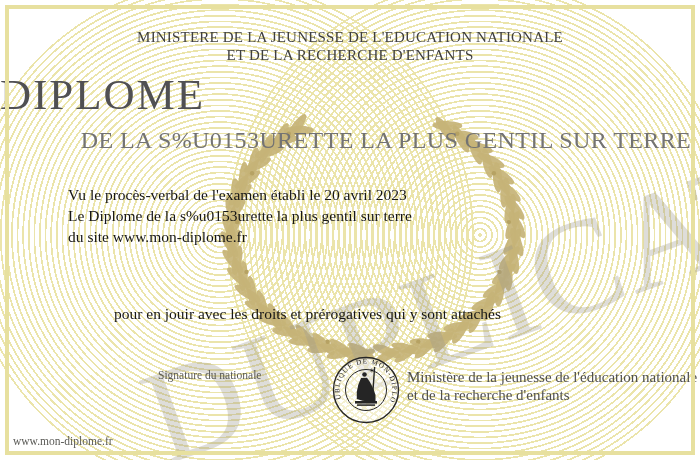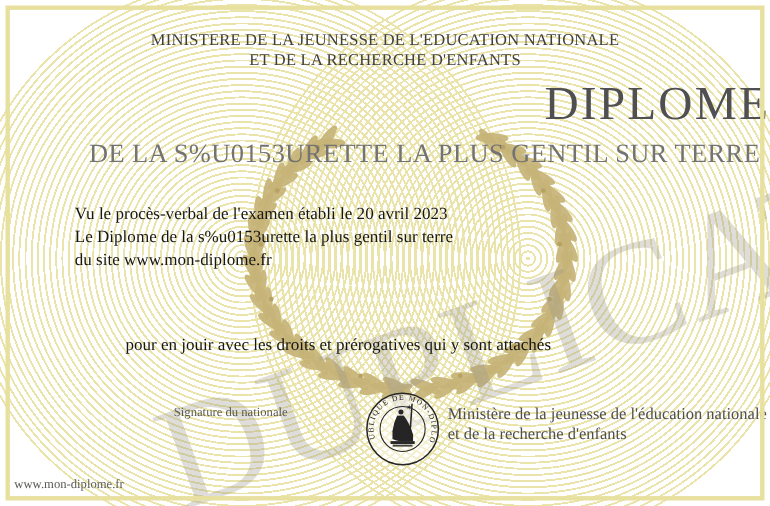--- a/index.html
+++ b/index.html
@@ -26,7 +26,7 @@
   }
   .txt{position:absolute;z-index:4;}
   .hdr{left:0;top:12px;width:100%;text-align:center;font-size:15px;line-height:18px;color:#3f3f3f;letter-spacing:.2px;margin-top:16px;}
-  .title{left:0;top:70px;width:100%;text-align:right;font-size:43px;color:#505053;letter-spacing:2px;}
+  .title{left:0;top:70px;width:100%;text-align:left;font-size:43px;color:#505053;letter-spacing:2px;}
   .subtitle{left:0;top:127px;width:100%;text-align:center;font-size:24px;color:#737373;letter-spacing:.4px;white-space:nowrap;margin-left:36px;}
   .bodytext{left:68px;top:184px;font-size:15.5px;color:#161616;}
   .bodytext div{height:21px;line-height:21px;}

